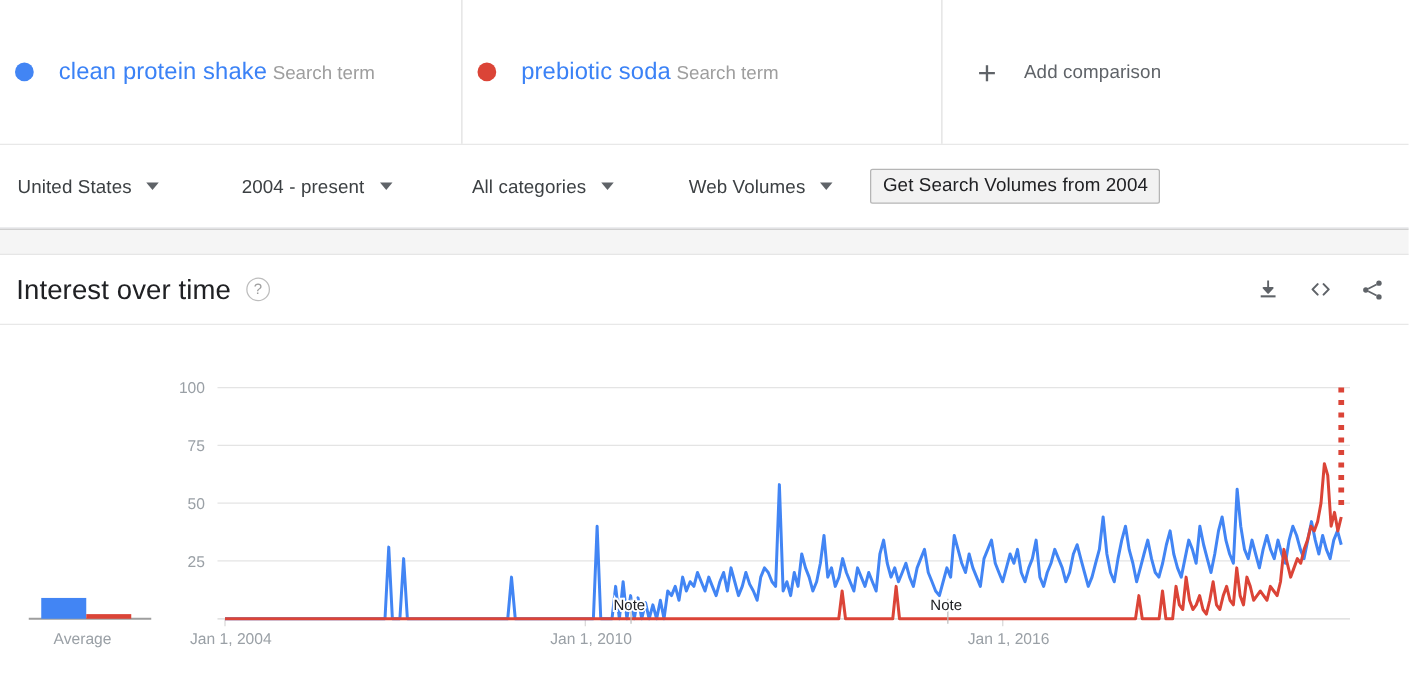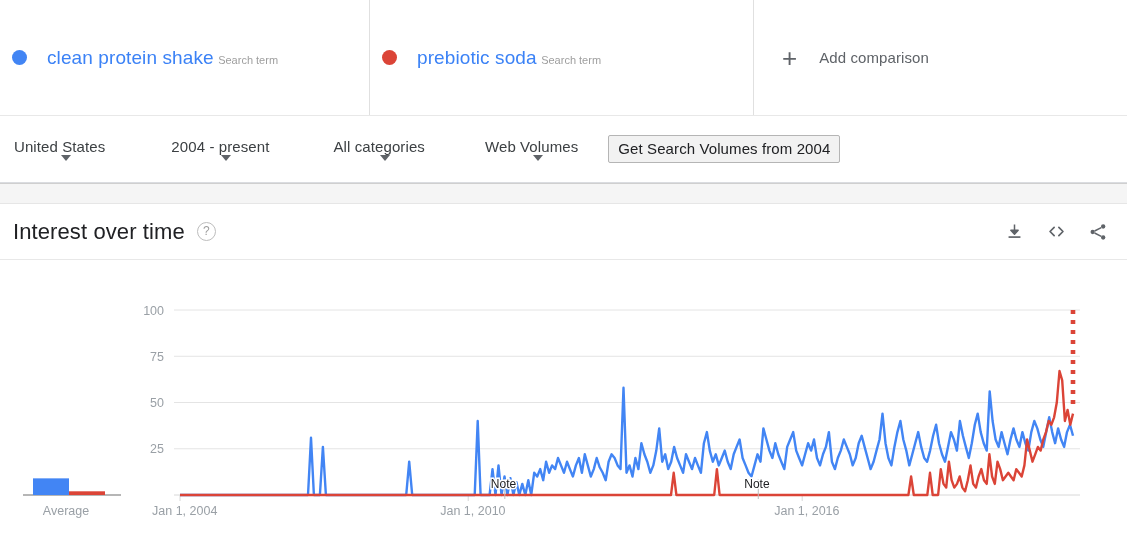--- a/index.html
+++ b/index.html
@@ -55,7 +55,7 @@
     letter-spacing: .1px;
   }
   .term-sub {
-    font-size: 11px;
+    font-size: 15px;
     line-height: 20px;
     color: #9e9e9e;
     margin-top: 2px;

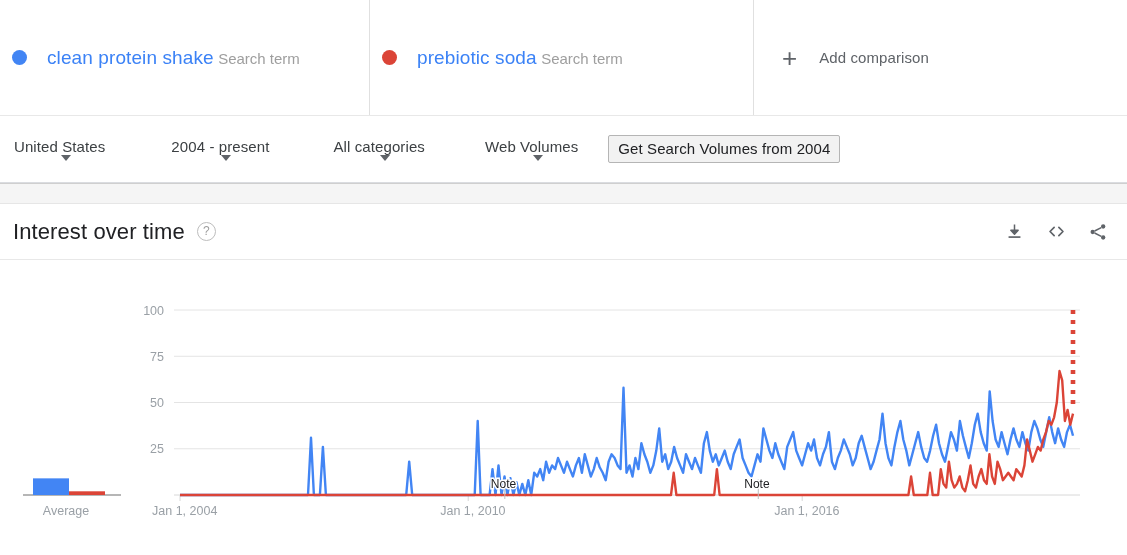--- a/index.html
+++ b/index.html
@@ -88,7 +88,6 @@
     align-items: center;
     margin-right: 42px;
     cursor: pointer;
-    flex-direction: column;
   }
   .filter-label {
     font-size: 15px;

